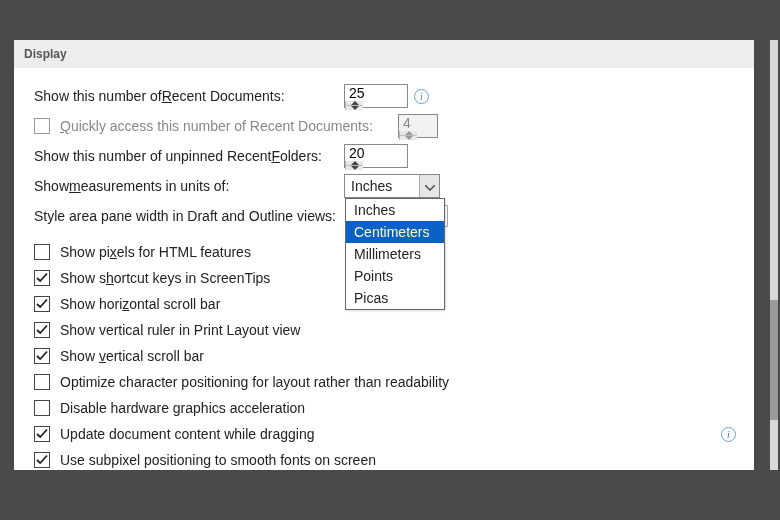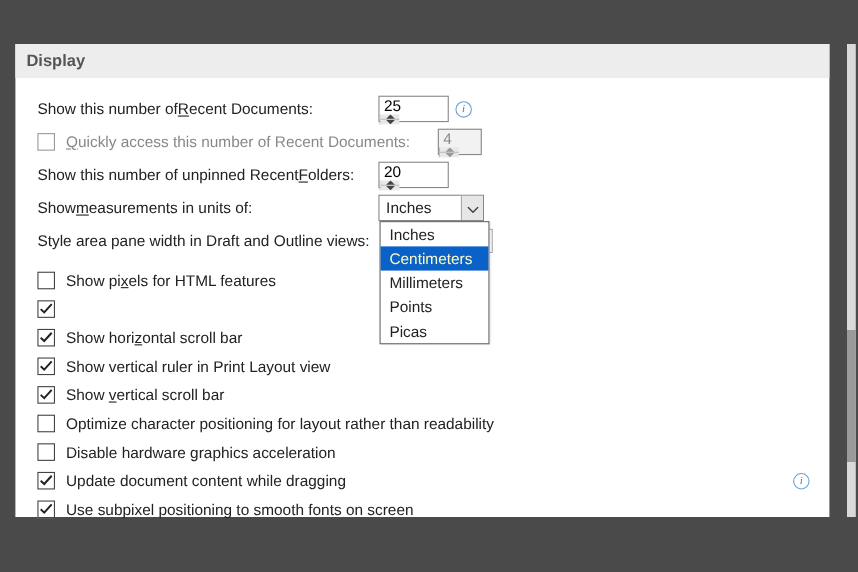--- a/index.html
+++ b/index.html
@@ -25,7 +25,7 @@
     padding: 7px 10px;
     font-weight: 600;
     color: #555;
-    font-size: 15px;
+    font-size: 12px;
   }
   .content {
     padding: 14px 18px 0 20px;

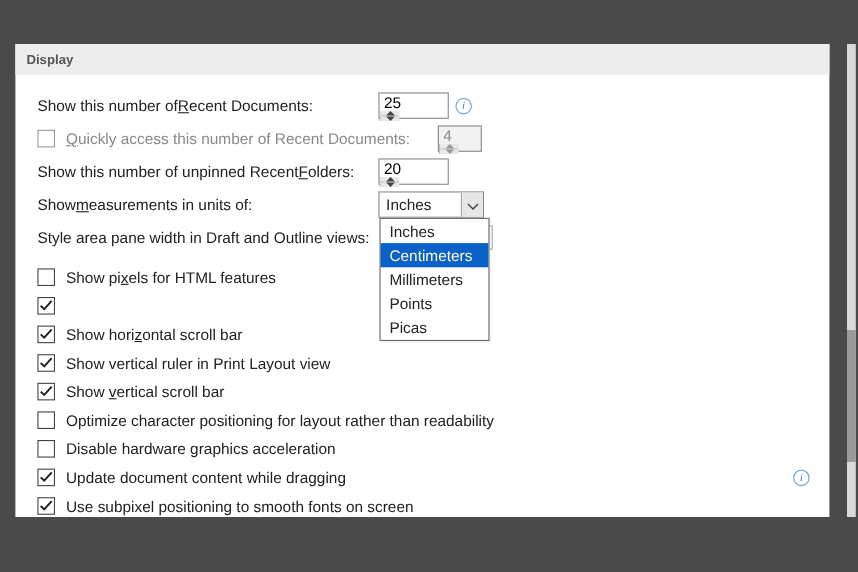--- a/index.html
+++ b/index.html
@@ -233,6 +233,7 @@
               </svg>
             </span>
           </span>
+          <span class="ctext">Show s<span class="u">h</span>ortcut keys in ScreenTips</span>
         </div>
         <div class="check-row">
           <span class="chk checked">

